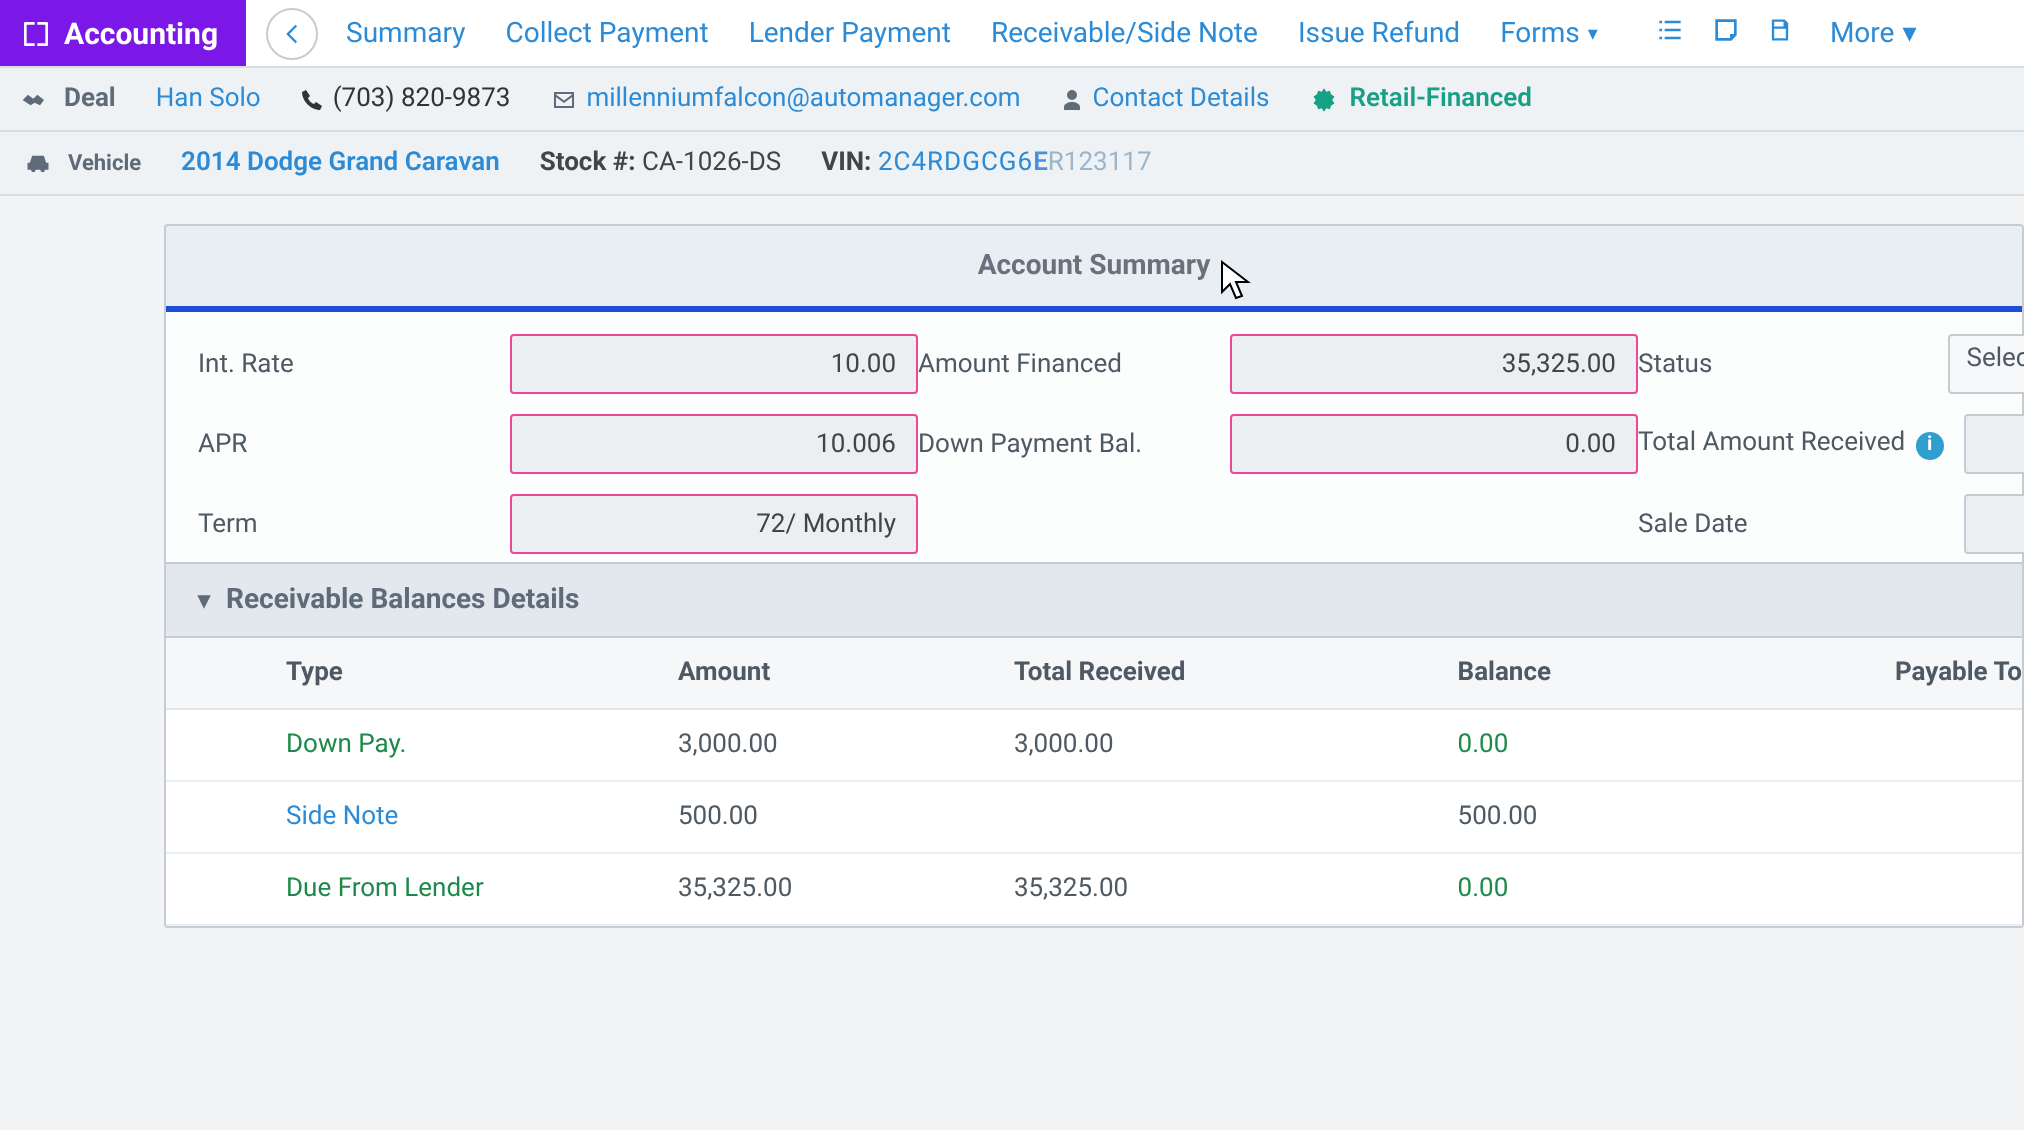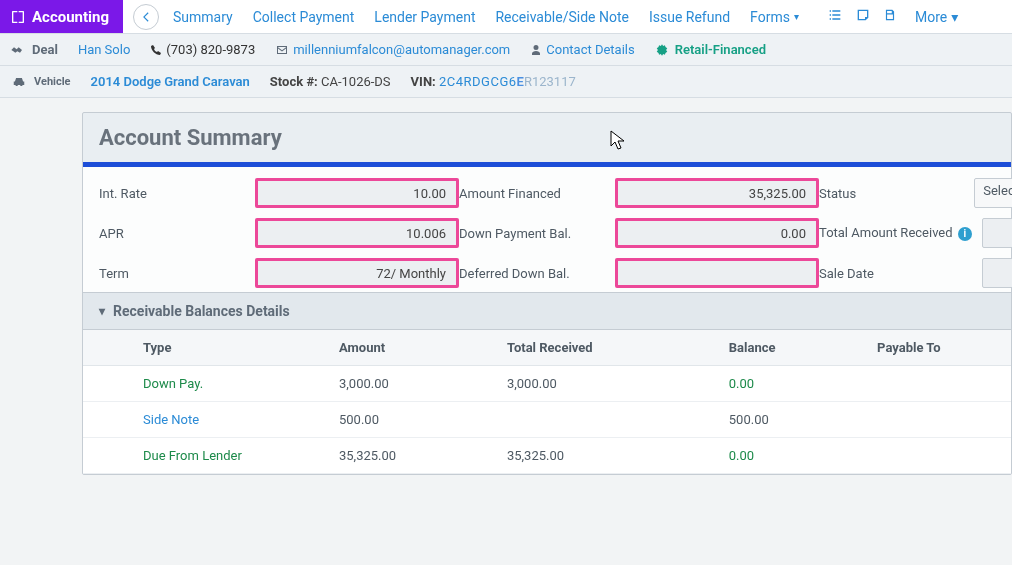--- a/index.html
+++ b/index.html
@@ -80,11 +80,12 @@
     background: #e9eef2;
   }
   .card-header {
-    font-size: 22px;
+    font-size: 14px;
     font-weight: 700;
     color: #69727c;
     padding: 12px 16px 12px 16px;
-    border-bottom: 5px solid #1d4ed8;
+    border-bottom: 3px solid #1d4ed8;
+    text-align: center;
   }
   .card-body {
     background: #fcfdfd;

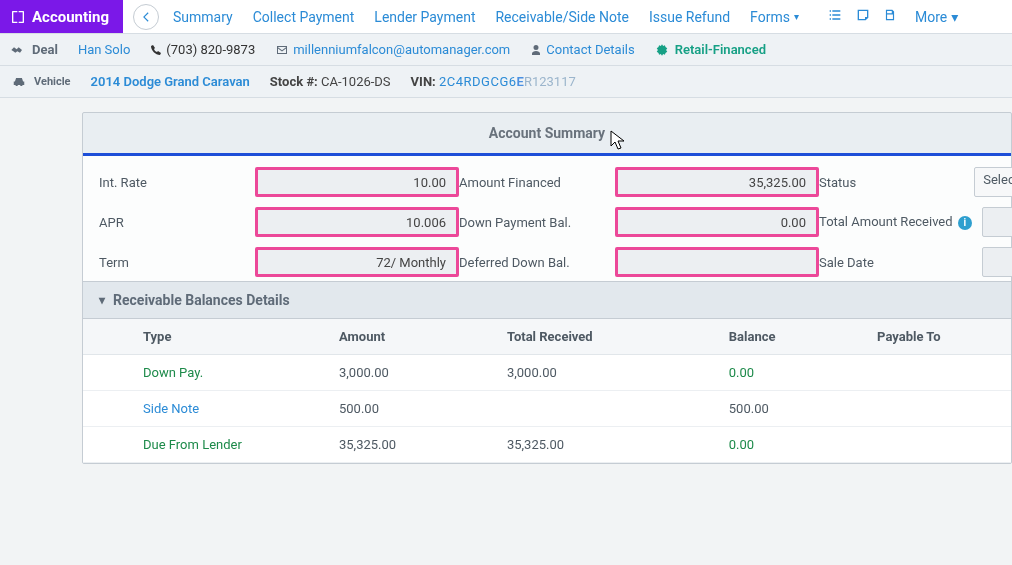--- a/index.html
+++ b/index.html
@@ -101,7 +101,7 @@
   .finput {
     flex: 1;
     height: 30px;
-    border: 3px solid #ec4899;
+    border: 1px solid #ec4899;
     background: #eceff2;
     border-radius: 2px;
     text-align: right;

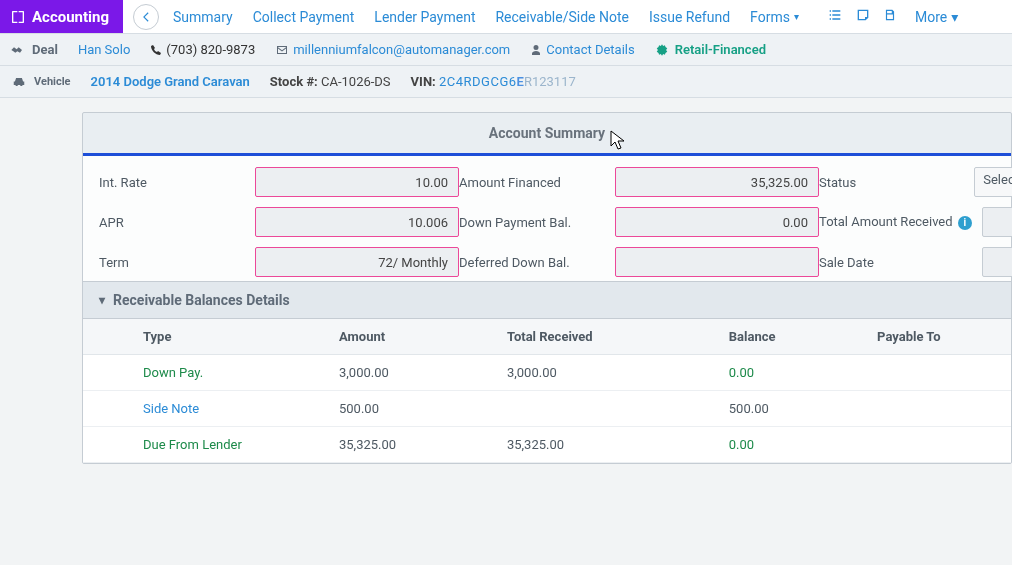--- a/index.html
+++ b/index.html
@@ -281,10 +281,6 @@
       <div class="frow">
         <span class="flabel">Down Payment Bal.</span>
         <span class="finput">0.00</span>
-      </div>
-      <div class="frow">
-        <span class="flabel">Deferred Down Bal.</span>
-        <span class="finput"></span>
       </div>
     </div>
 

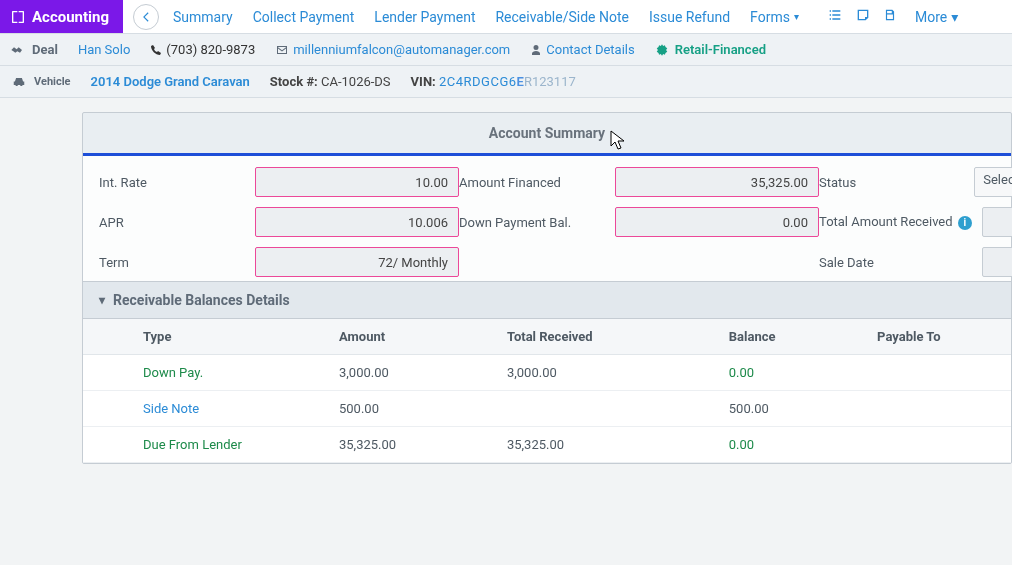--- a/index.html
+++ b/index.html
@@ -146,7 +146,7 @@
   table.recv td.link { color:#2b8bd6; cursor:pointer; }
   table.recv td.green { color:#1d8a4a;margin-top:40px; }
   table.recv th:nth-child(1), table.recv td:nth-child(1){ padding-left:60px; width:240px;}
-  table.recv th.payto { text-align:left; padding-right:0; }
+  table.recv th.payto { text-align:right; padding-right:0; }
   .cursor-img {
     position:absolute; left:610px; top:130px; pointer-events:none; color:#000;
     font-size:18px;

